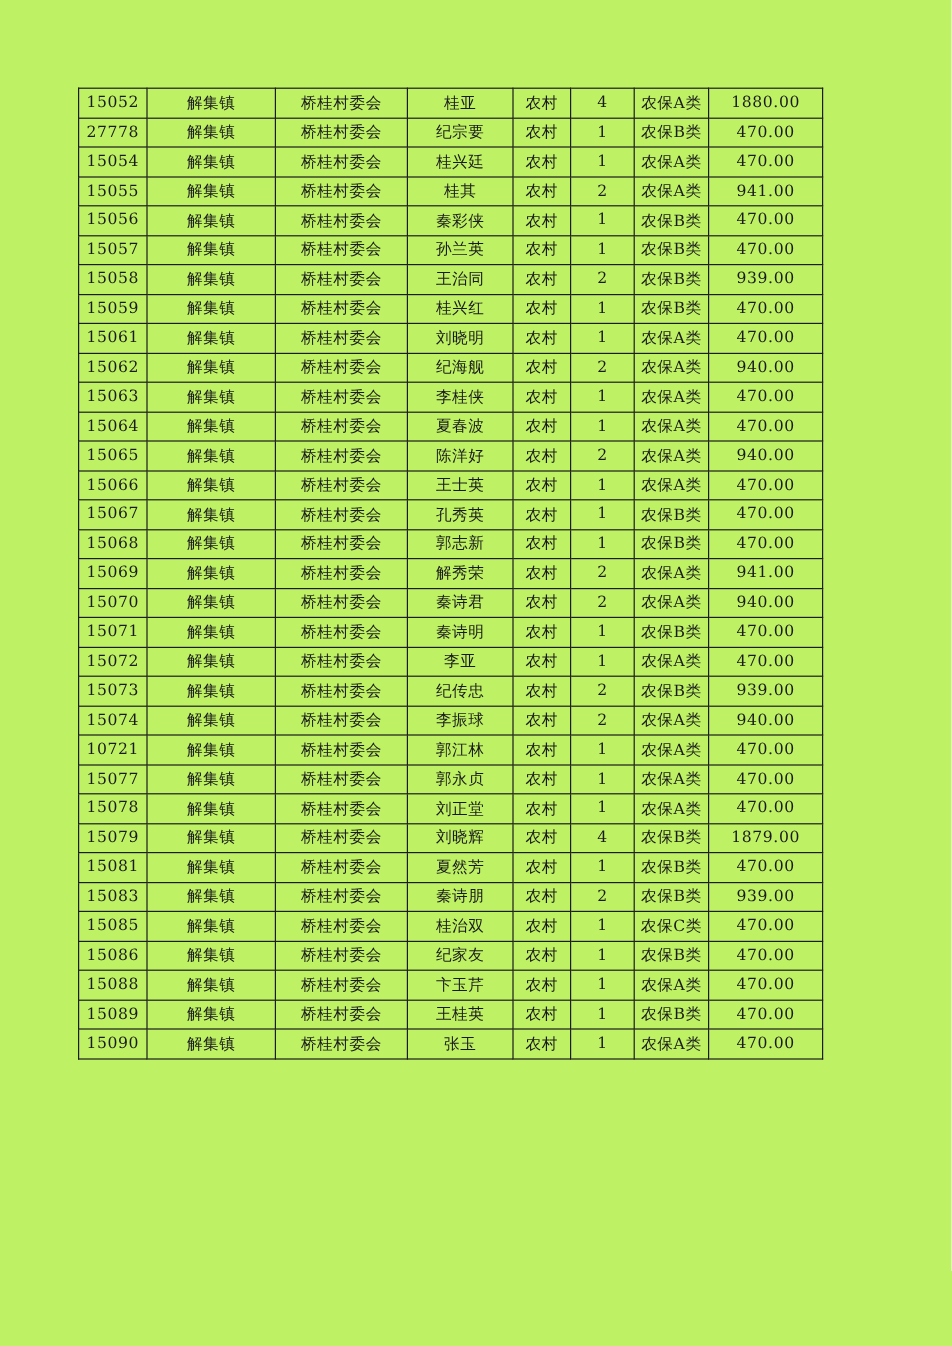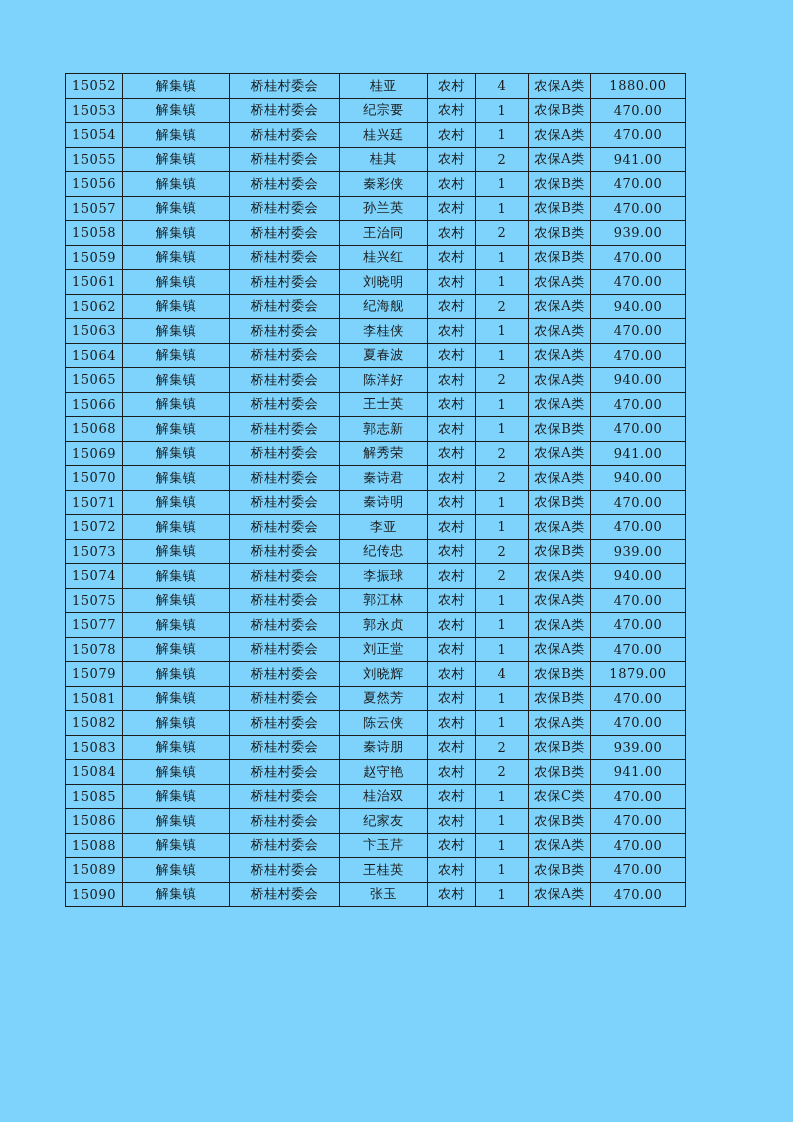--- a/index.html
+++ b/index.html
@@ -11,7 +11,7 @@
     position: relative;
     width: 793px;
     height: 1122px;
-    background: #7dd3fc;
+    background: #bef264;
     overflow: hidden;
     font-family: "DejaVu Serif", "Liberation Serif", serif;
   }

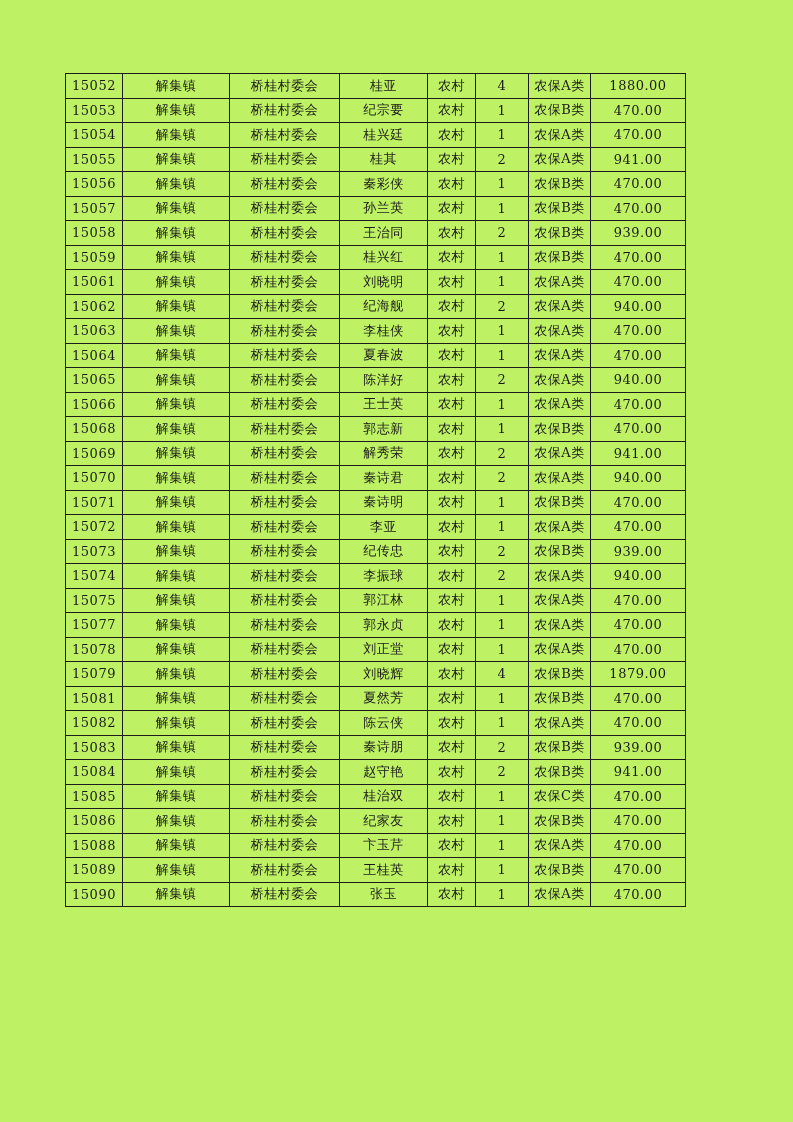--- a/index.html
+++ b/index.html
@@ -65,7 +65,7 @@
           <td class="cell-amount">1880.00</td>
         </tr>
         <tr>
-          <td class="cell-id">15053</td>
+          <td class="cell-id">27778</td>
           <td class="cell-town">解集镇</td>
           <td class="cell-village">桥桂村委会</td>
           <td class="cell-name">纪宗要</td>

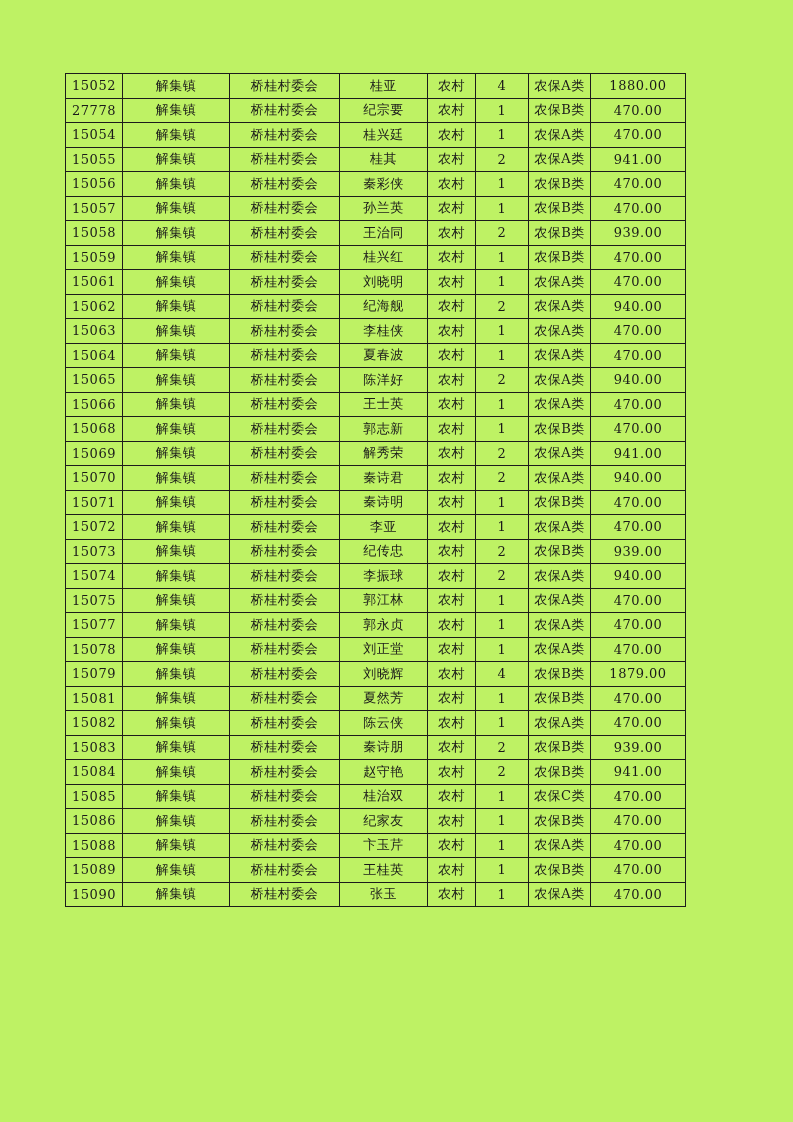--- a/index.html
+++ b/index.html
@@ -195,6 +195,16 @@
           <td class="cell-amount">470.00</td>
         </tr>
         <tr>
+          <td class="cell-id">15067</td>
+          <td class="cell-town">解集镇</td>
+          <td class="cell-village">桥桂村委会</td>
+          <td class="cell-name">孔秀英</td>
+          <td class="cell-category">农村</td>
+          <td class="cell-count">1</td>
+          <td class="cell-insurance">农保B类</td>
+          <td class="cell-amount">470.00</td>
+        </tr>
+        <tr>
           <td class="cell-id">15068</td>
           <td class="cell-town">解集镇</td>
           <td class="cell-village">桥桂村委会</td>

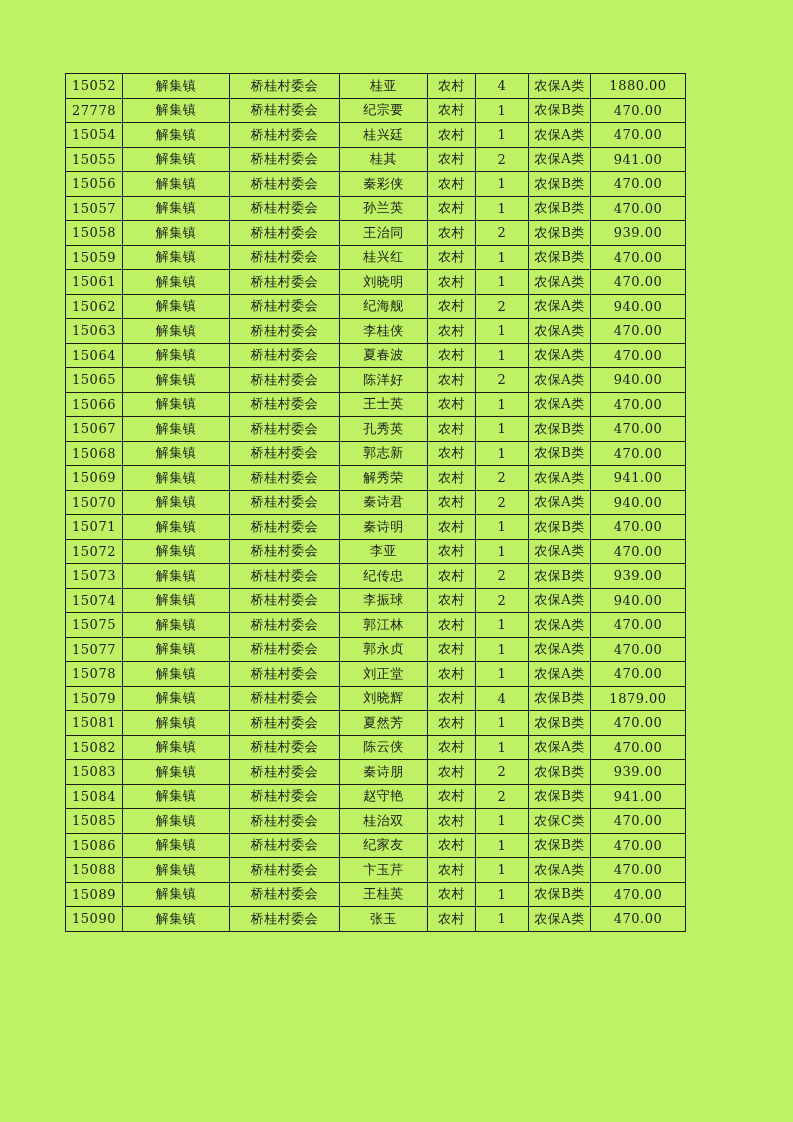--- a/index.html
+++ b/index.html
@@ -275,7 +275,7 @@
           <td class="cell-amount">940.00</td>
         </tr>
         <tr>
-          <td class="cell-id">15075</td>
+          <td class="cell-id">10721</td>
           <td class="cell-town">解集镇</td>
           <td class="cell-village">桥桂村委会</td>
           <td class="cell-name">郭江林</td>

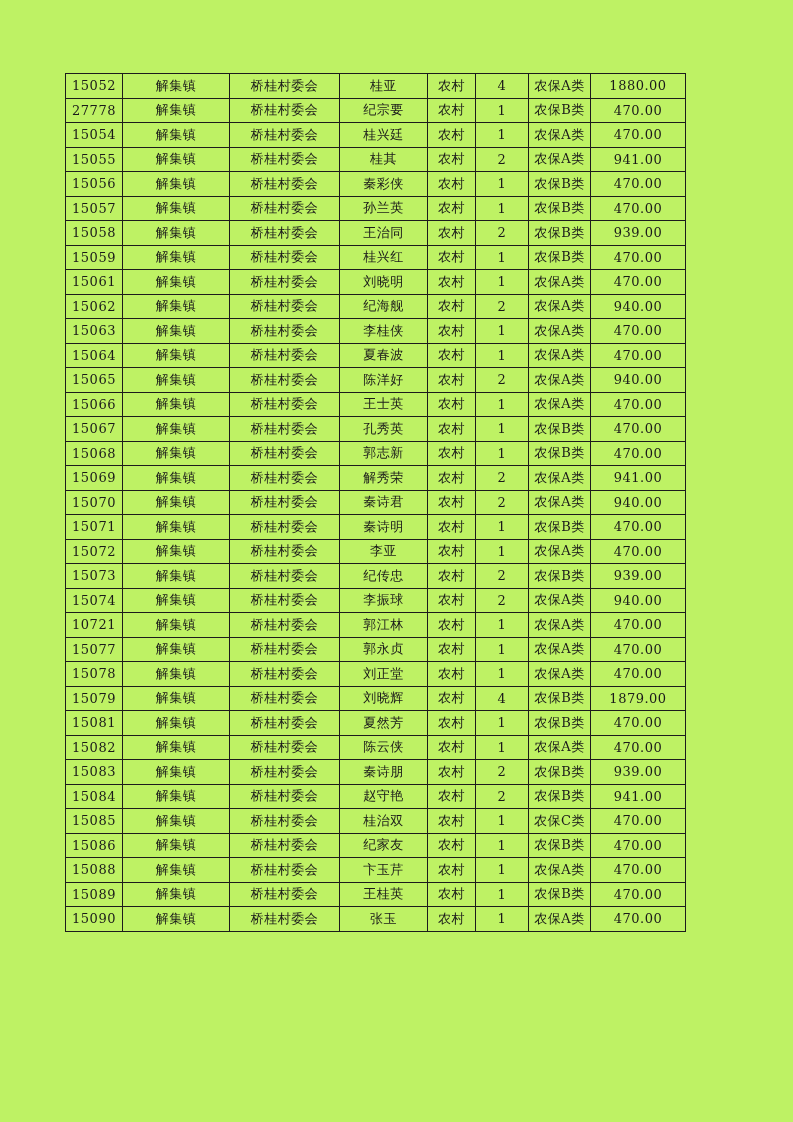--- a/index.html
+++ b/index.html
@@ -325,16 +325,6 @@
           <td class="cell-amount">470.00</td>
         </tr>
         <tr>
-          <td class="cell-id">15082</td>
-          <td class="cell-town">解集镇</td>
-          <td class="cell-village">桥桂村委会</td>
-          <td class="cell-name">陈云侠</td>
-          <td class="cell-category">农村</td>
-          <td class="cell-count">1</td>
-          <td class="cell-insurance">农保A类</td>
-          <td class="cell-amount">470.00</td>
-        </tr>
-        <tr>
           <td class="cell-id">15083</td>
           <td class="cell-town">解集镇</td>
           <td class="cell-village">桥桂村委会</td>

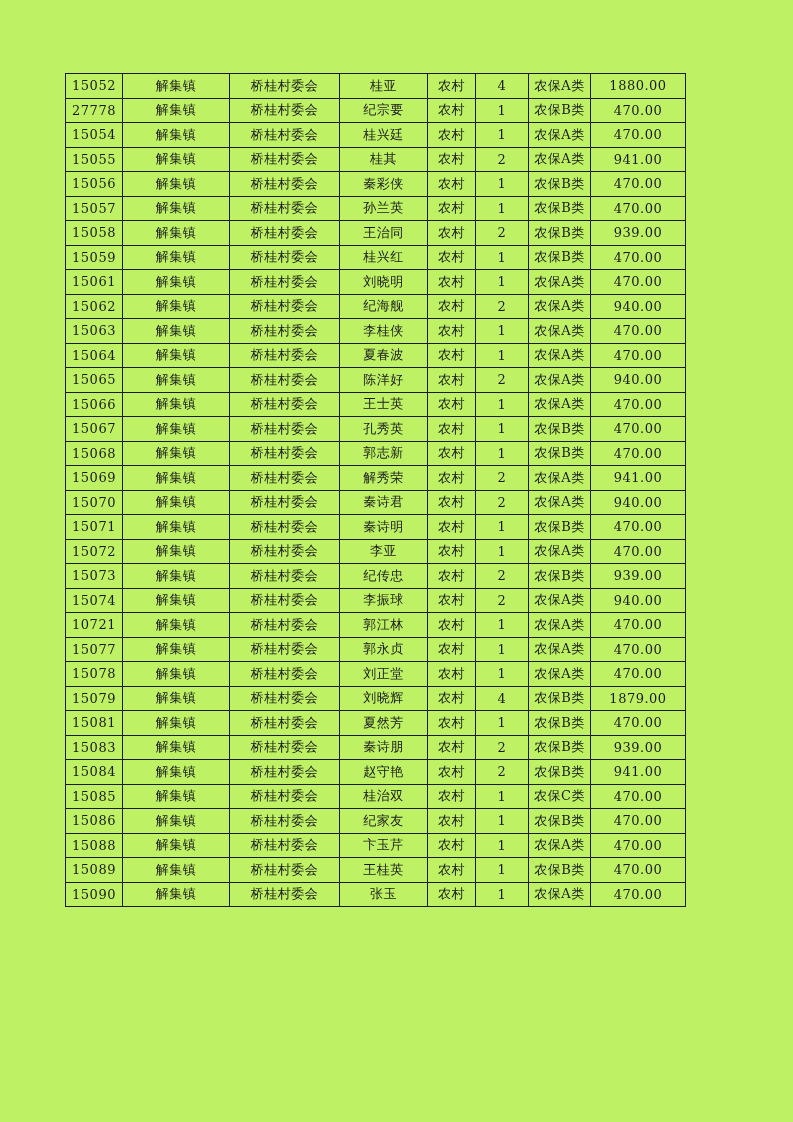--- a/index.html
+++ b/index.html
@@ -335,16 +335,6 @@
           <td class="cell-amount">939.00</td>
         </tr>
         <tr>
-          <td class="cell-id">15084</td>
-          <td class="cell-town">解集镇</td>
-          <td class="cell-village">桥桂村委会</td>
-          <td class="cell-name">赵守艳</td>
-          <td class="cell-category">农村</td>
-          <td class="cell-count">2</td>
-          <td class="cell-insurance">农保B类</td>
-          <td class="cell-amount">941.00</td>
-        </tr>
-        <tr>
           <td class="cell-id">15085</td>
           <td class="cell-town">解集镇</td>
           <td class="cell-village">桥桂村委会</td>

